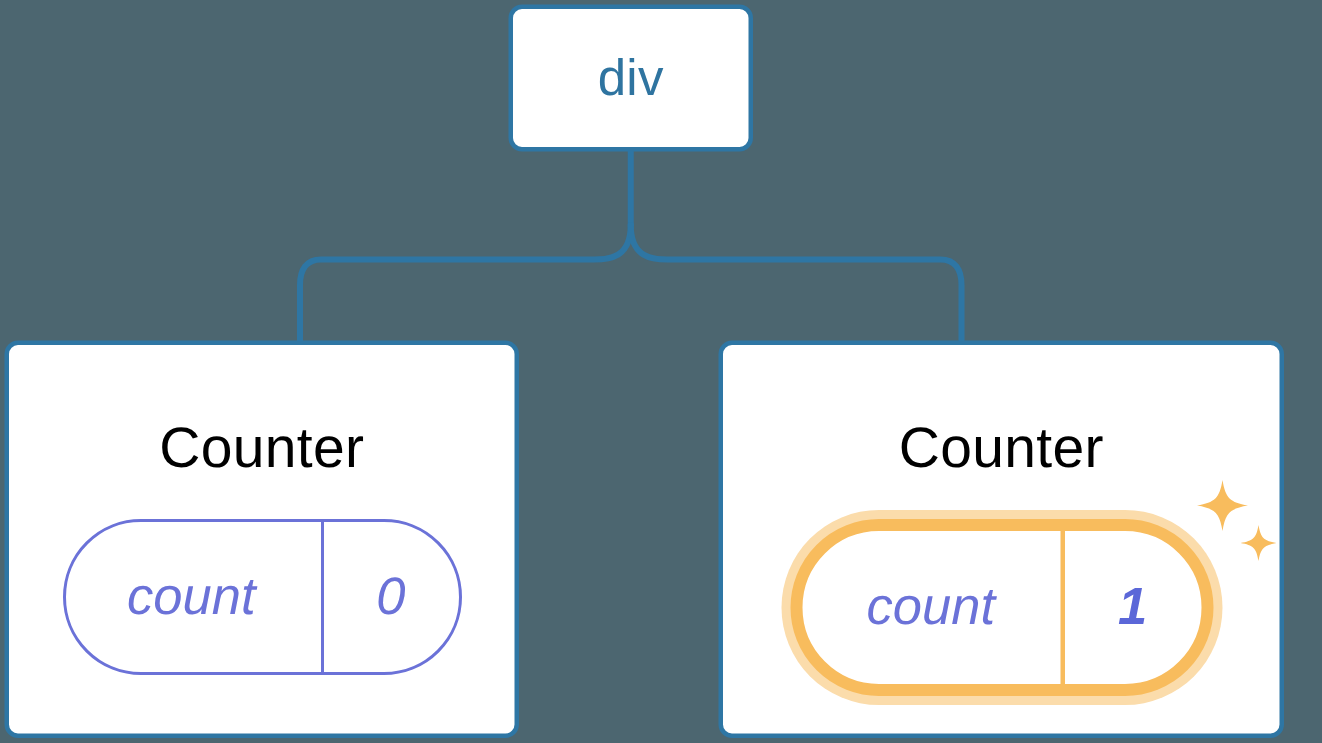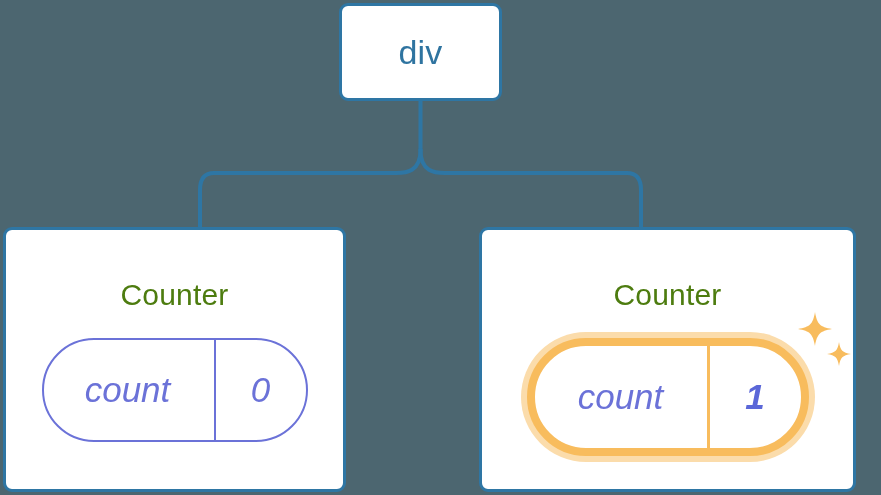--- a/index.html
+++ b/index.html
@@ -75,8 +75,8 @@
     height: 265px;
   }
   .card-title {
-    font-size: 30px;
-    color: #4d7c0f;
+    font-size: 38px;
+    color: #000000;
     letter-spacing: 0.2px;
     line-height: 1;
     margin-top: 50px;

